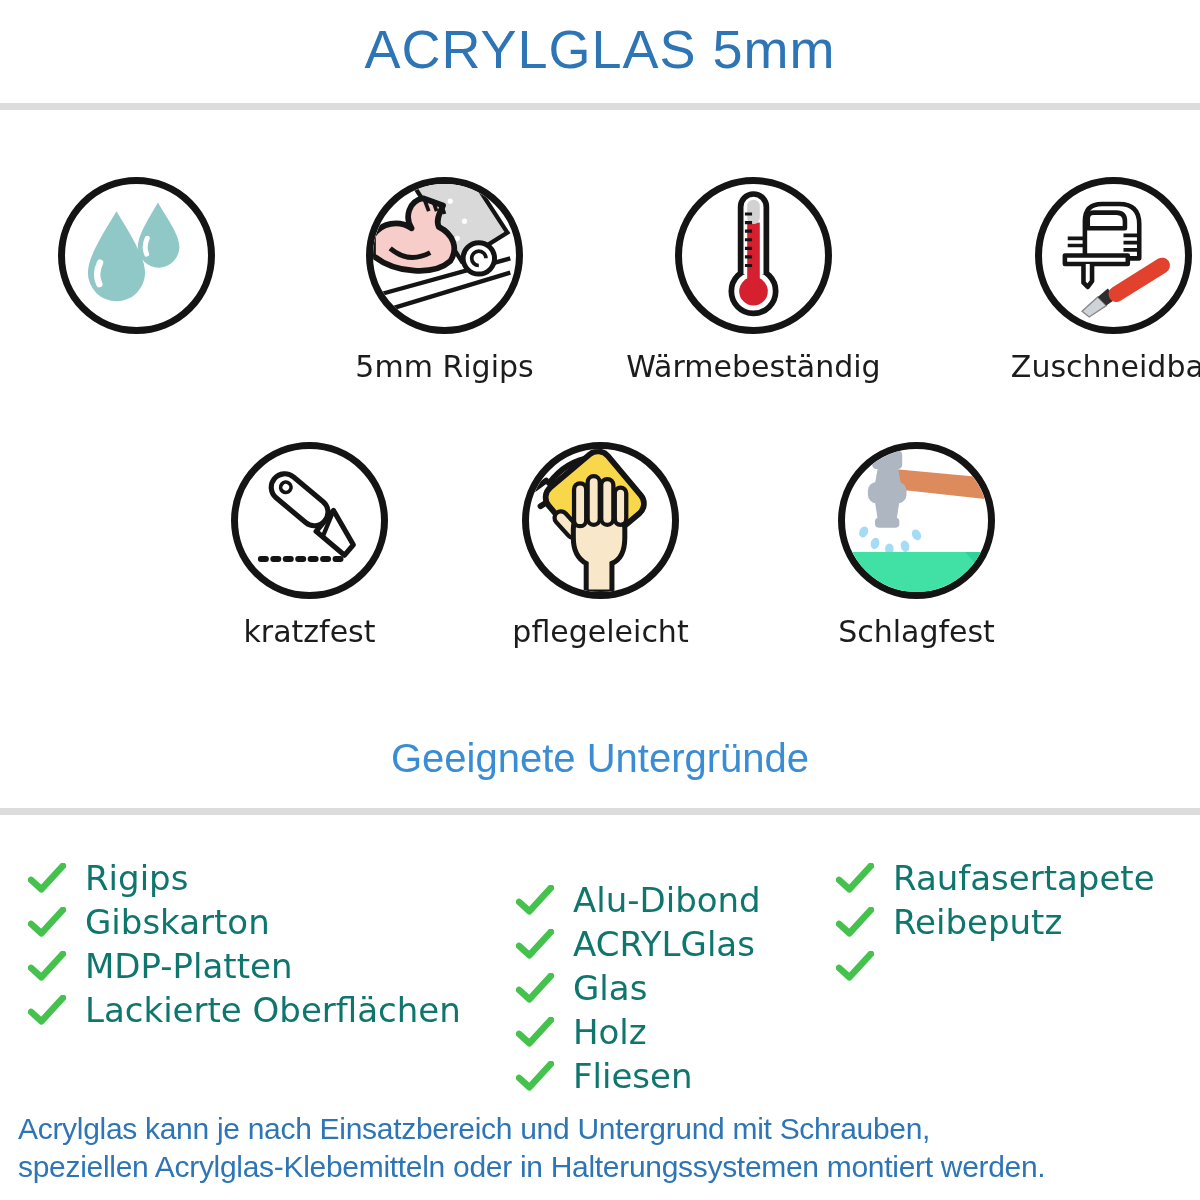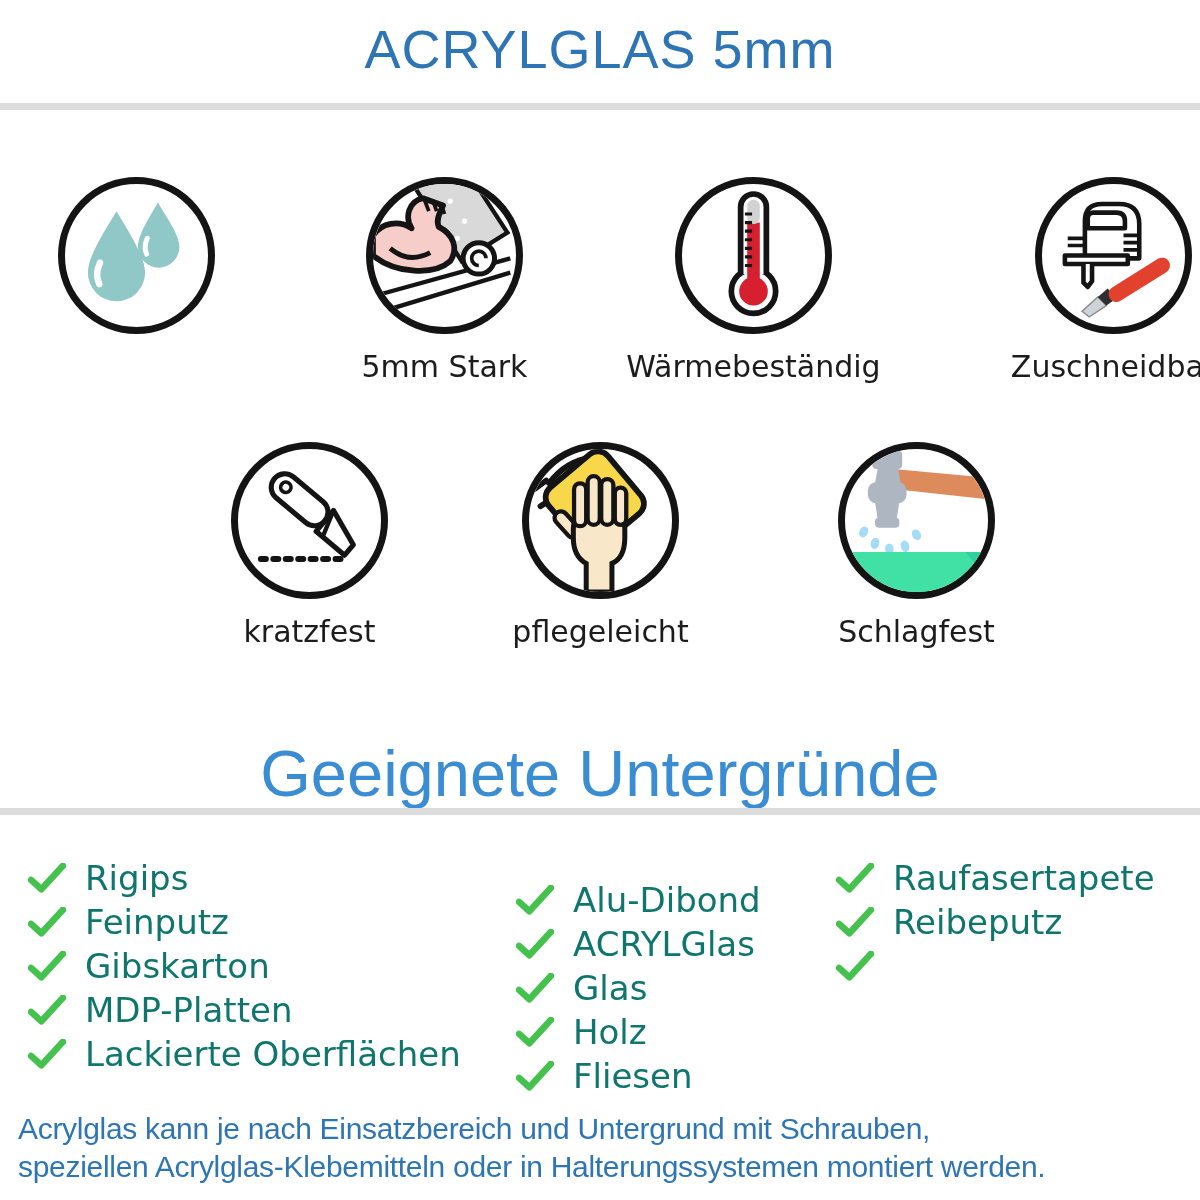--- a/index.html
+++ b/index.html
@@ -65,7 +65,7 @@
         </g>
       </svg>
     </div>
-    <div class="feat-label">5mm Stark</div>
+    <div class="feat-label">5mm Rigips</div>
   </div>
 
   <div class="feat row1" style="left:675px">

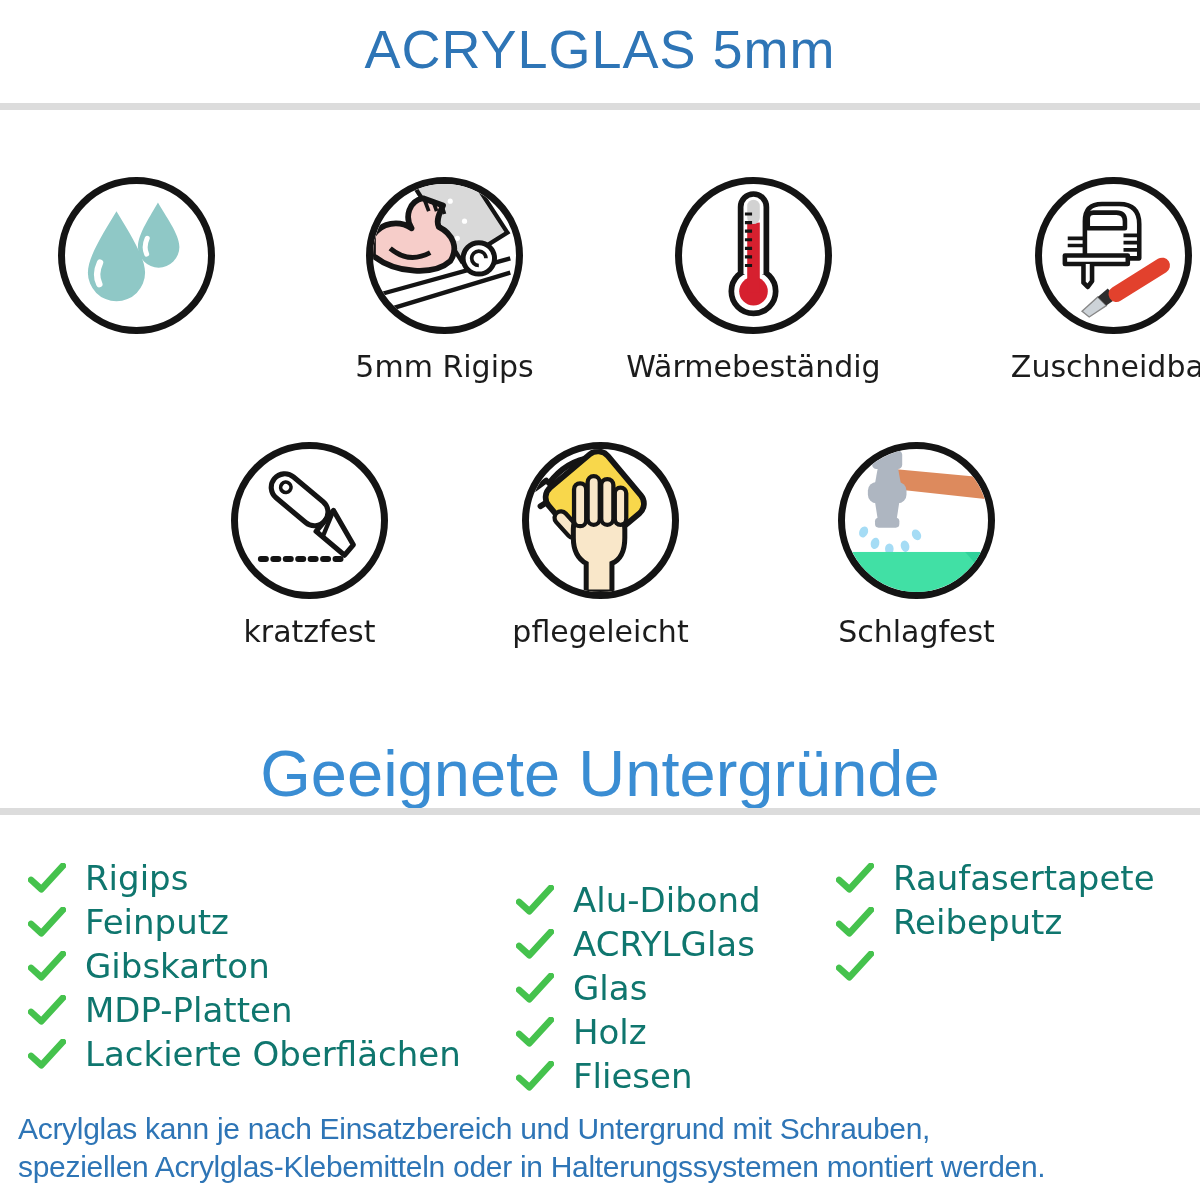--- a/index.html
+++ b/index.html
@@ -18,7 +18,7 @@
               white-space:nowrap;font-family:"DejaVu Sans",sans-serif;
               font-size:30px;color:#1c1c1c;}
   .sec-title{position:absolute;top:736px;left:0;width:1200px;text-align:center;
-             font-size:65px;font-weight:500;color:var(--section-blue);}
+             font-size:40px;font-weight:500;color:var(--section-blue);}
   .col{position:absolute;top:856px;}
   .col1{left:28px;} .col2{left:516px;margin-top:22px;} .col3{left:836px;text-align:right;}
   .check-row{display:flex;align-items:center;height:44px;}

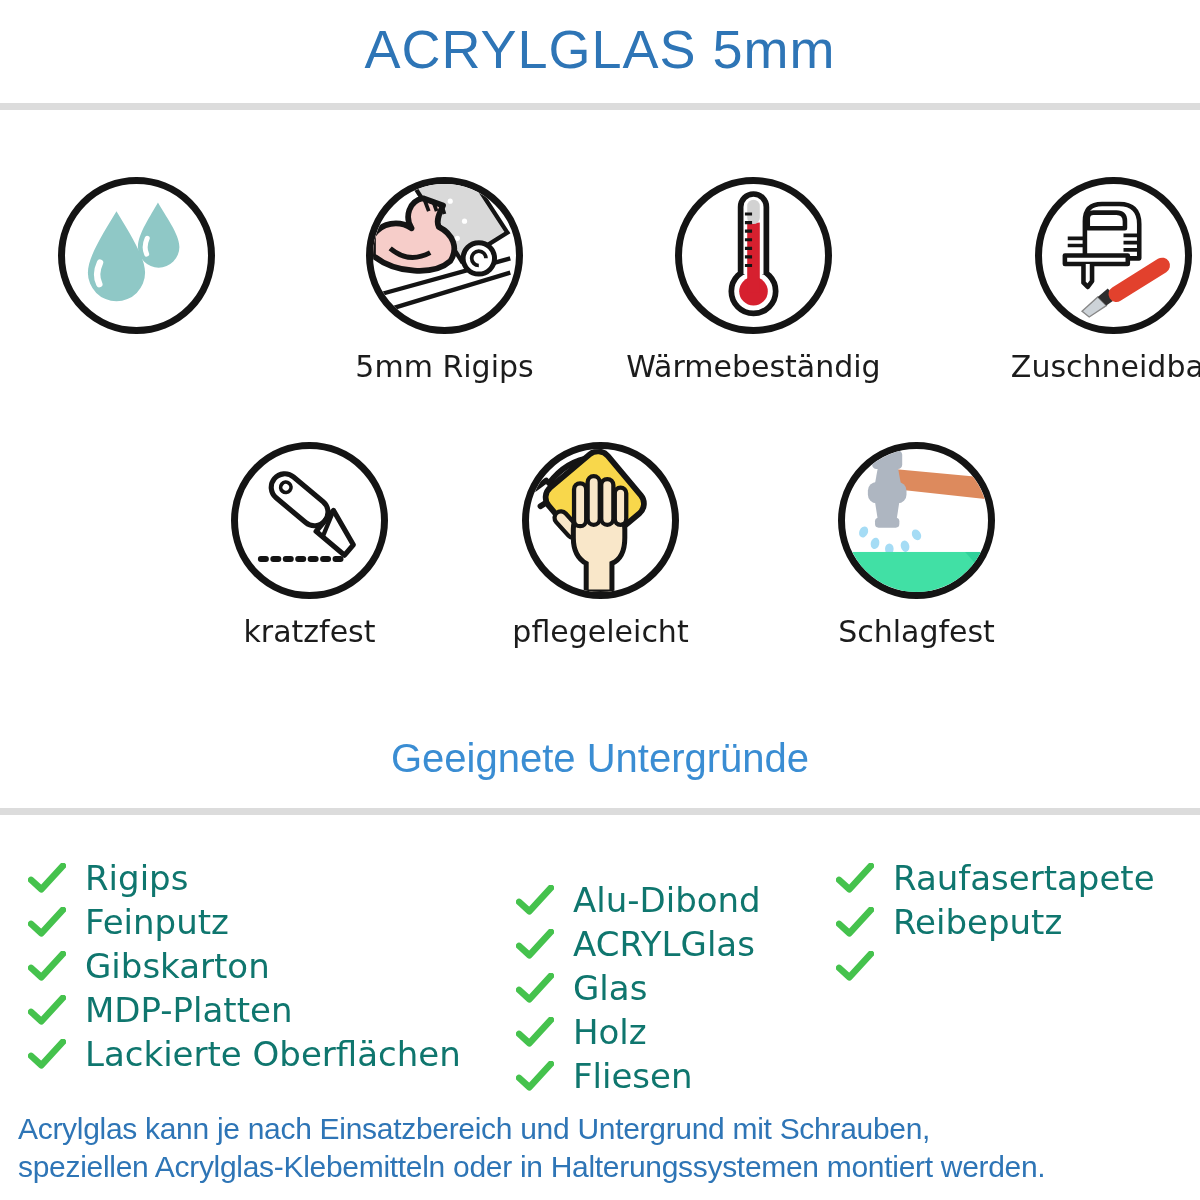--- a/index.html
+++ b/index.html
@@ -192,12 +192,6 @@
       <svg class="check" viewBox="0 0 40 32">
           <path d="M3,18 L14,28 L37,3" fill="none" style="stroke:var(--check-green)" stroke-width="7" stroke-linecap="round" stroke-linejoin="round"></path>
         </svg>
-      <span class="check-label">Feinputz</span>
-    </div>
-    <div class="check-row">
-      <svg class="check" viewBox="0 0 40 32">
-          <path d="M3,18 L14,28 L37,3" fill="none" style="stroke:var(--check-green)" stroke-width="7" stroke-linecap="round" stroke-linejoin="round"></path>
-        </svg>
       <span class="check-label">Gibskarton</span>
     </div>
     <div class="check-row">

